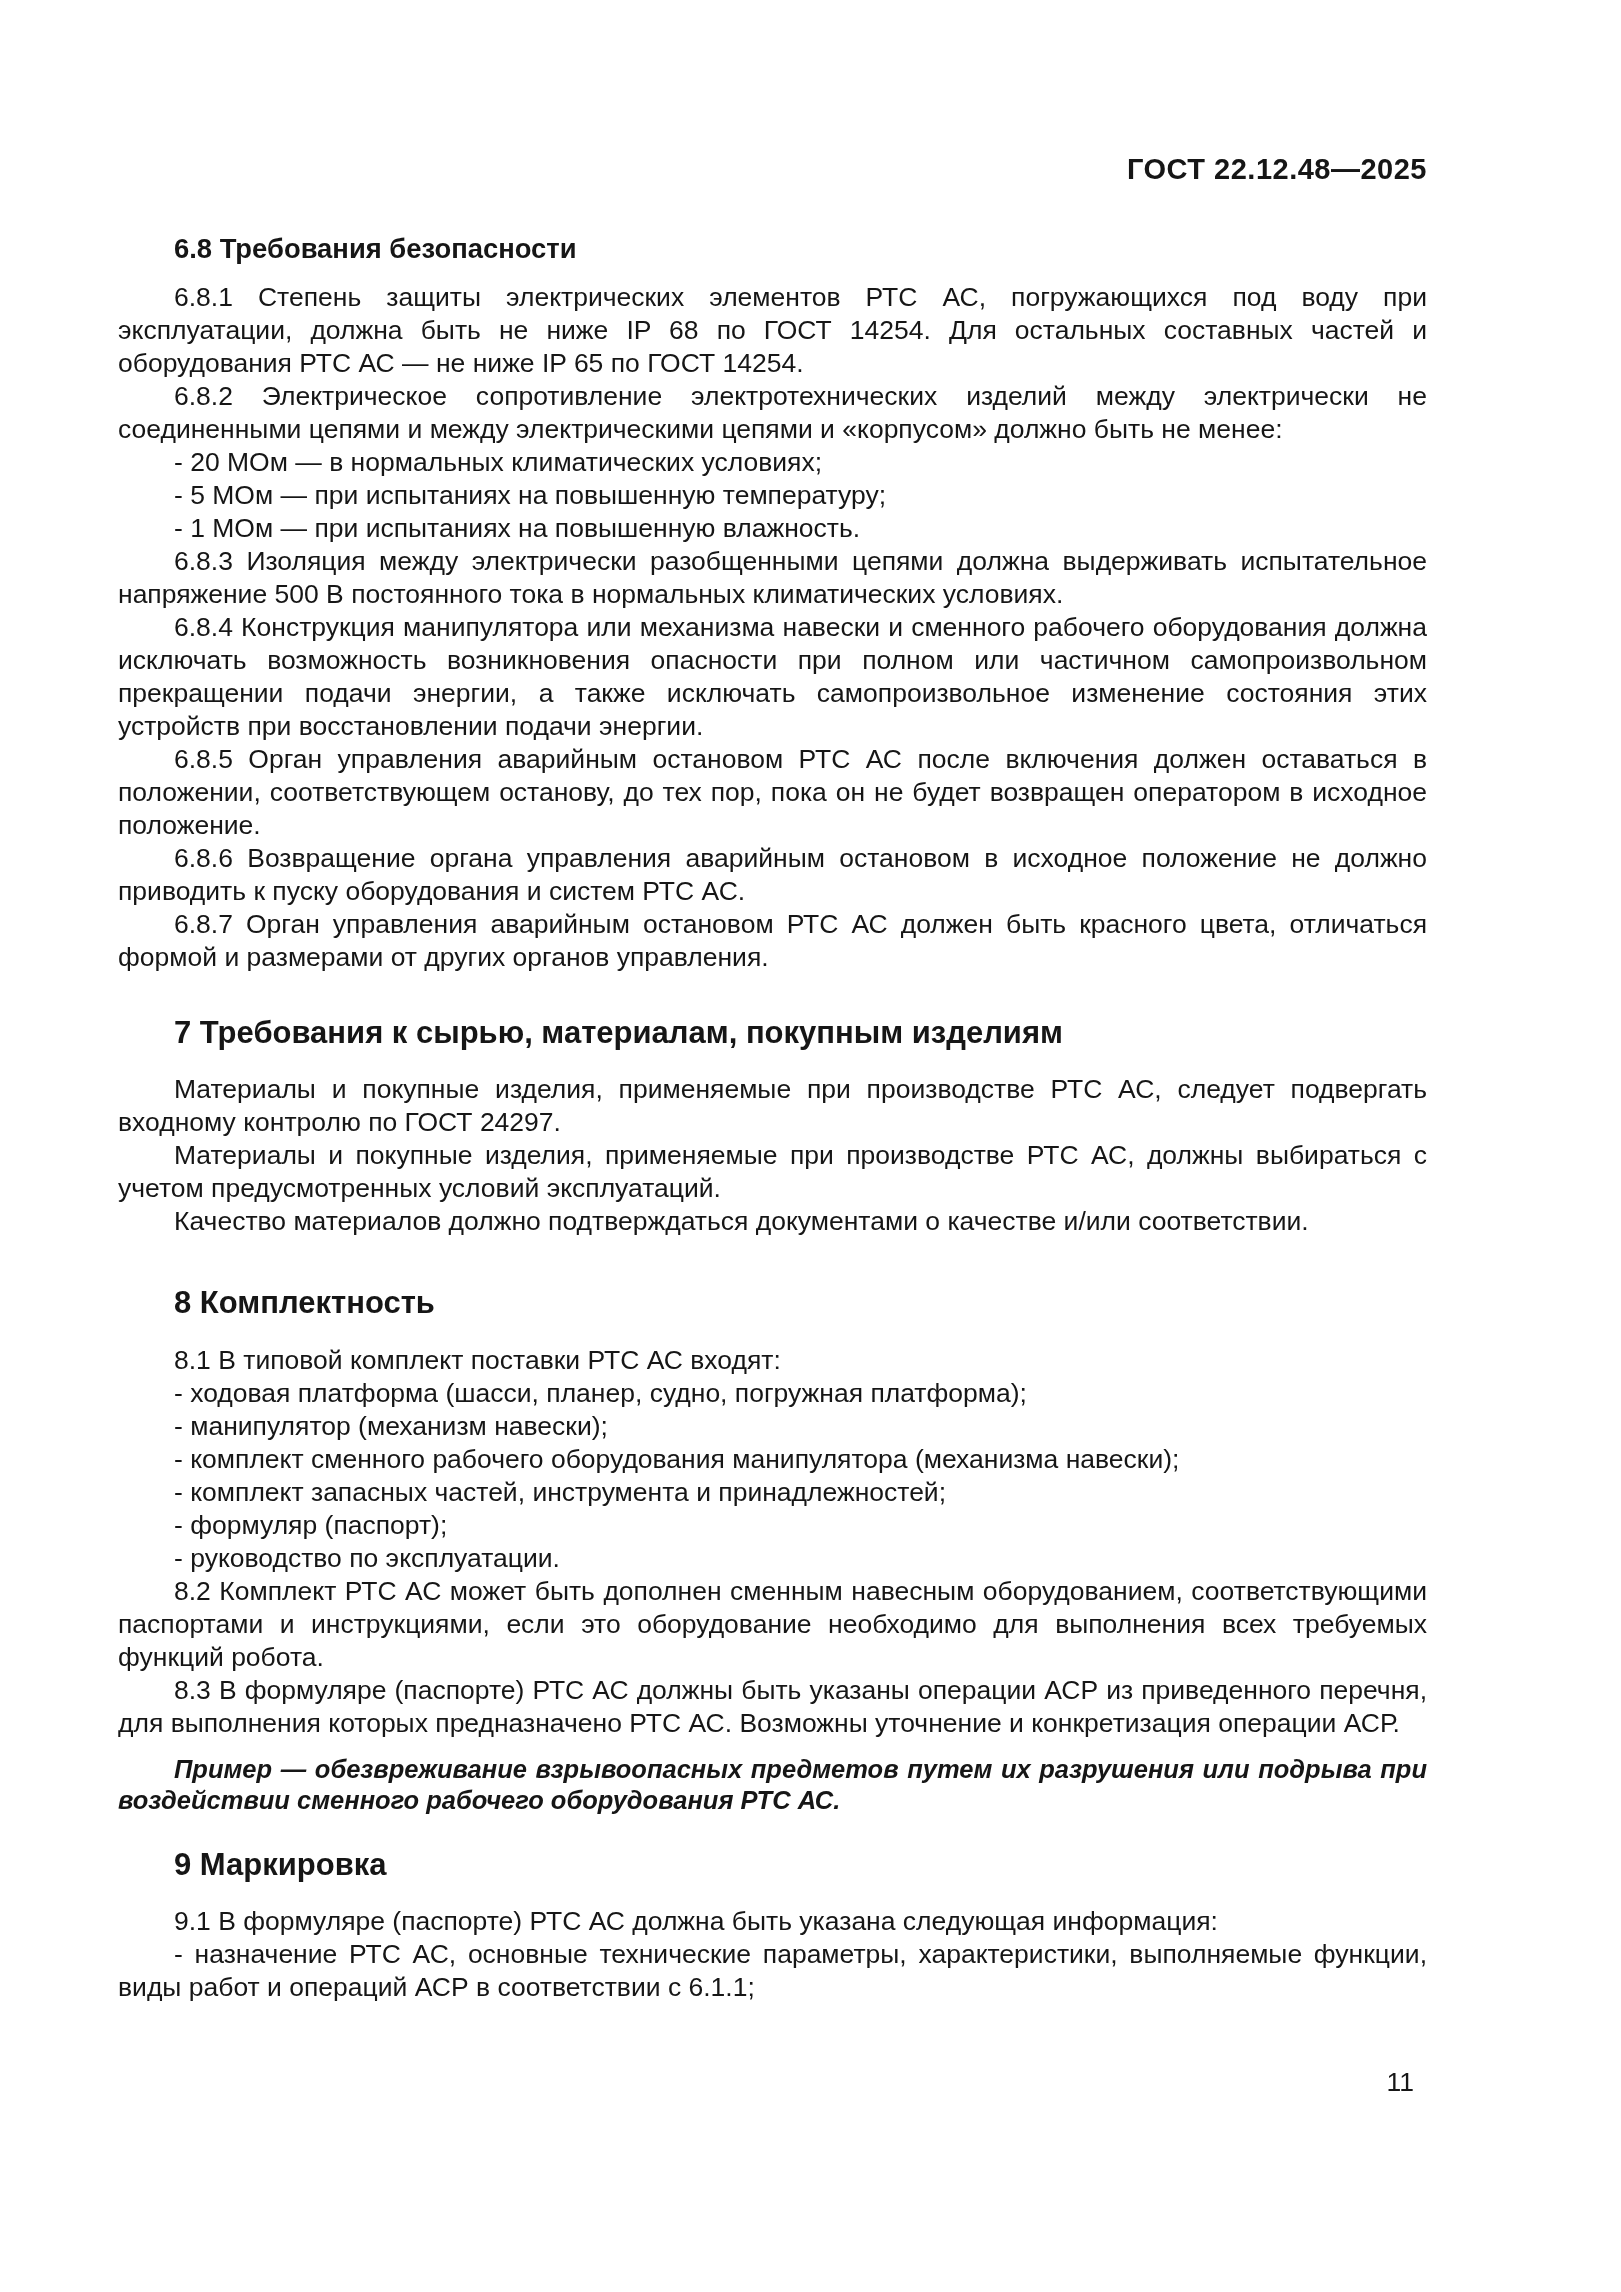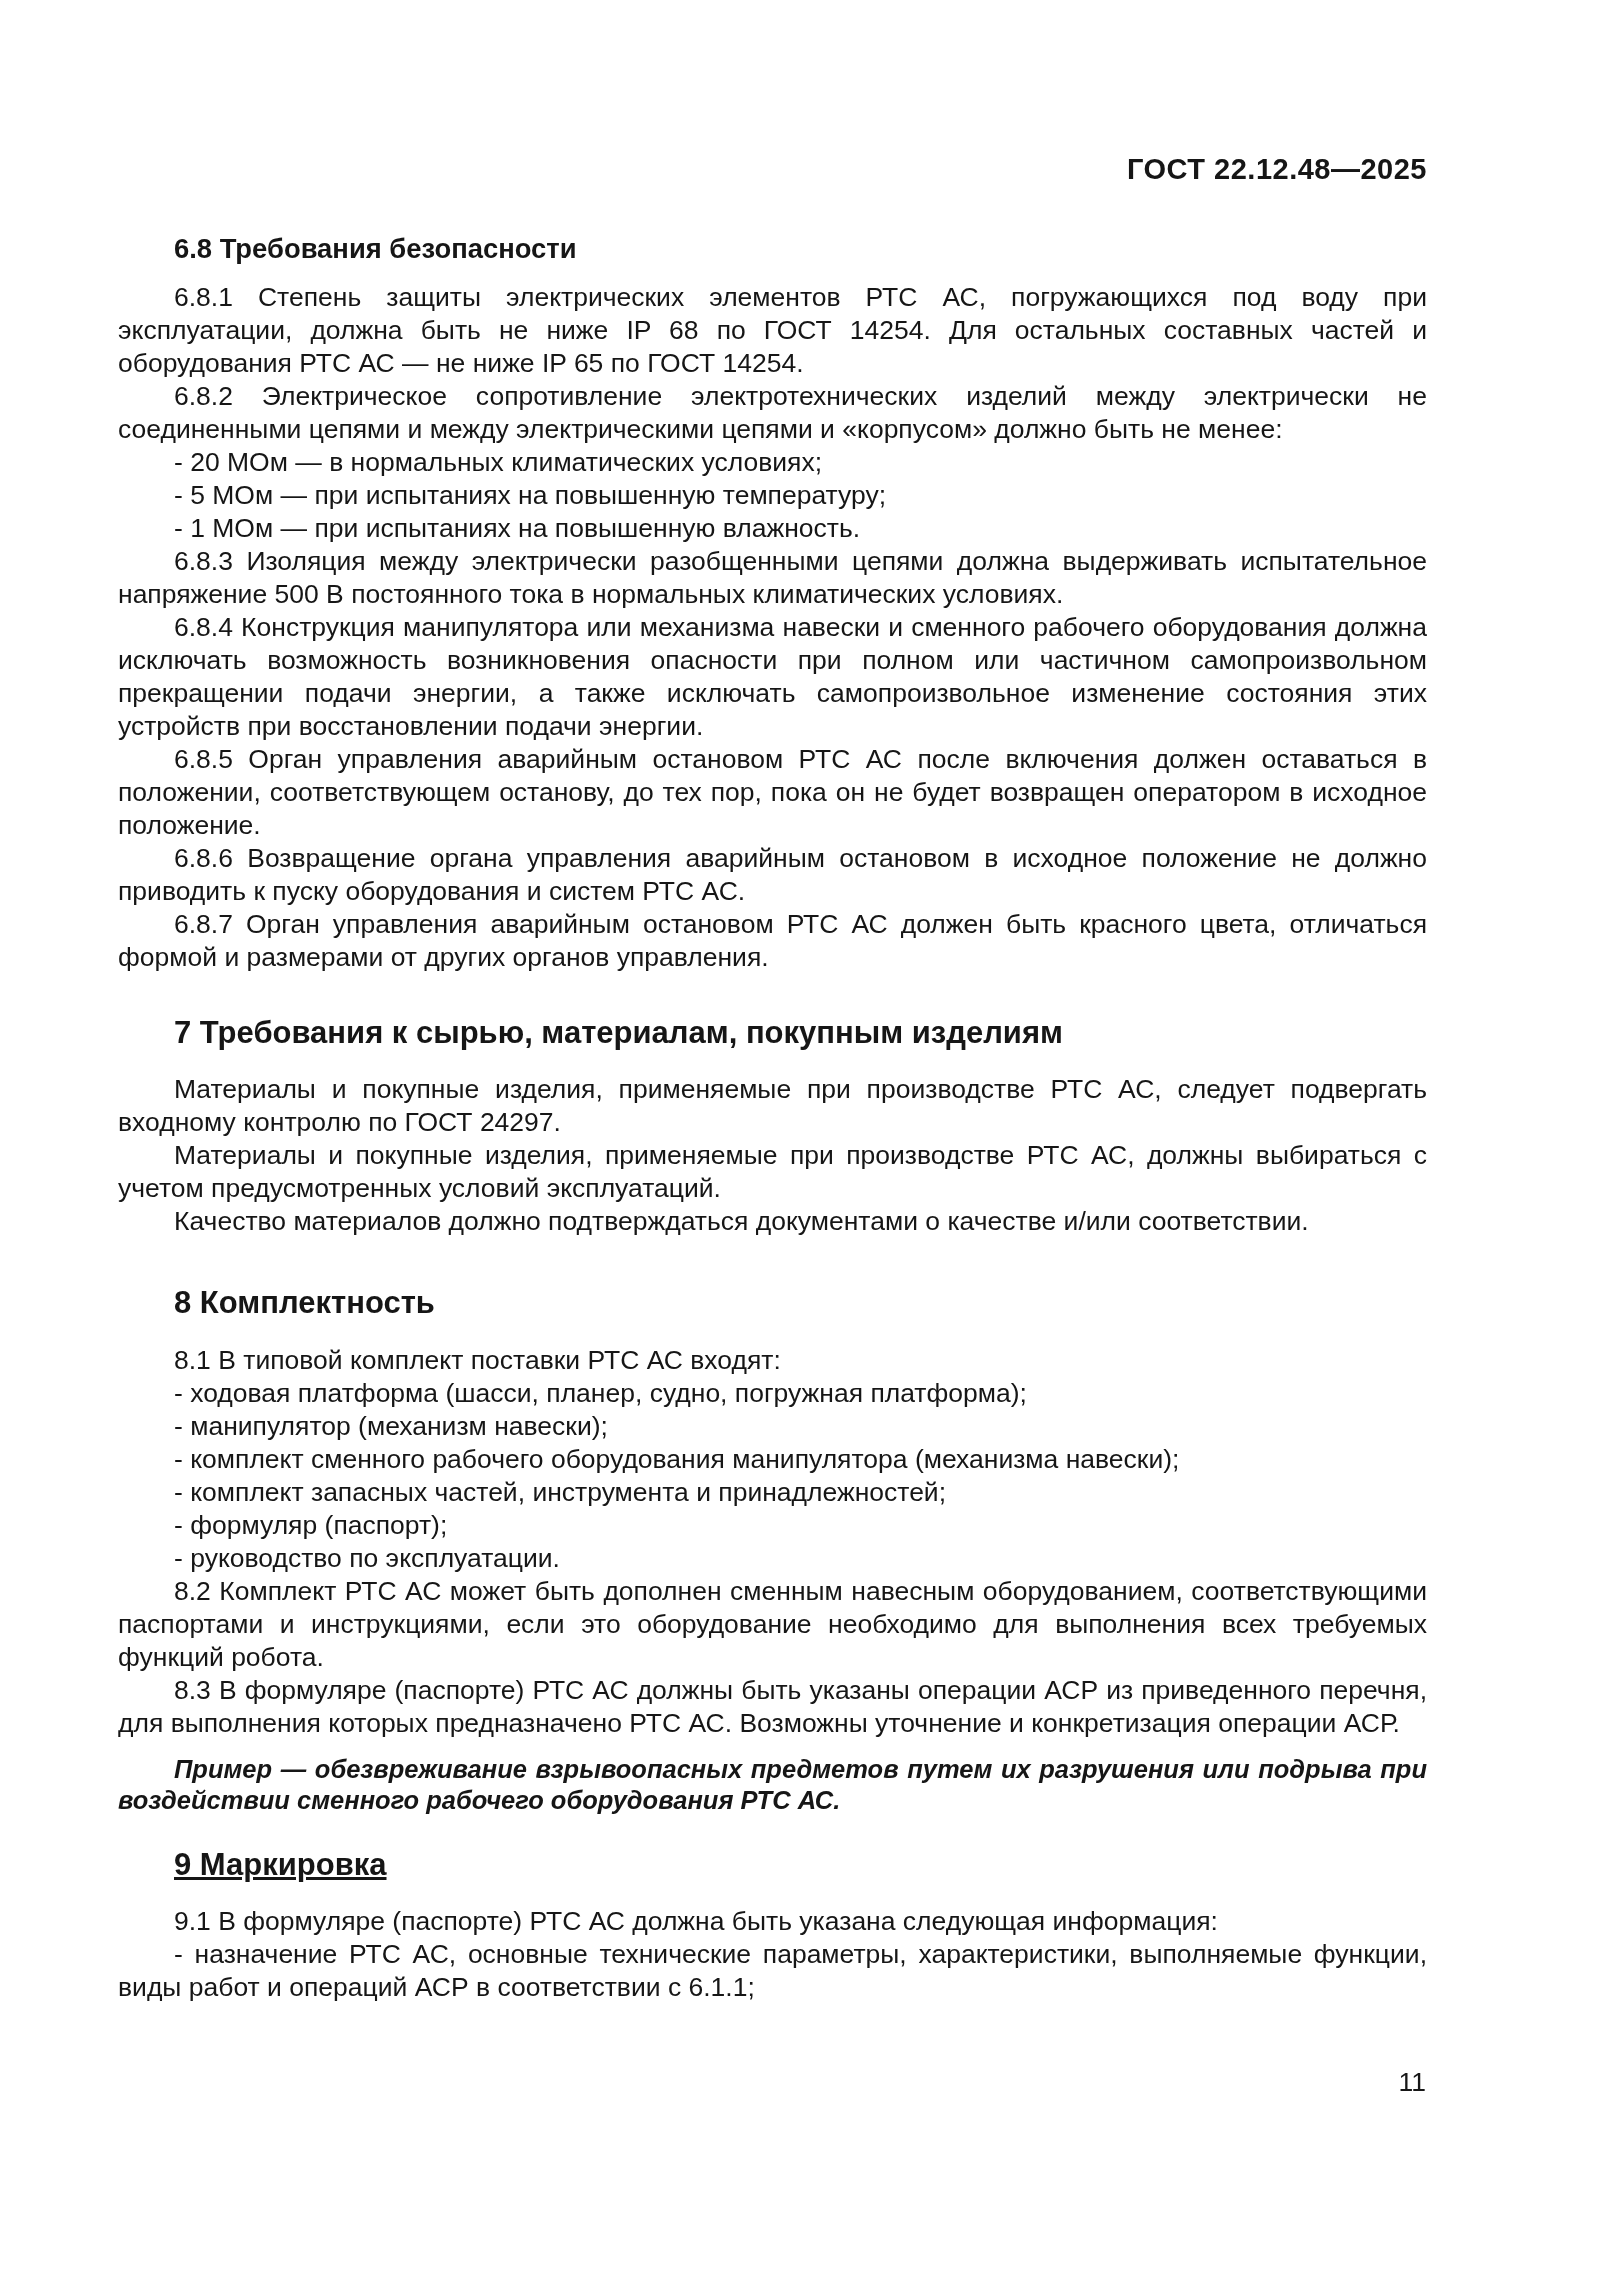--- a/index.html
+++ b/index.html
@@ -44,7 +44,7 @@
     text-indent: 56px;
   }
   .big-heading.mt-xl { margin-top: 45px; }
-  .big-heading.mt-md { margin-top: 29px; text-decoration: underline; }
+  .big-heading.mt-md { margin-top: 29px; }
   p.body-par {
     margin: 0;
     font-size: 26.5px;

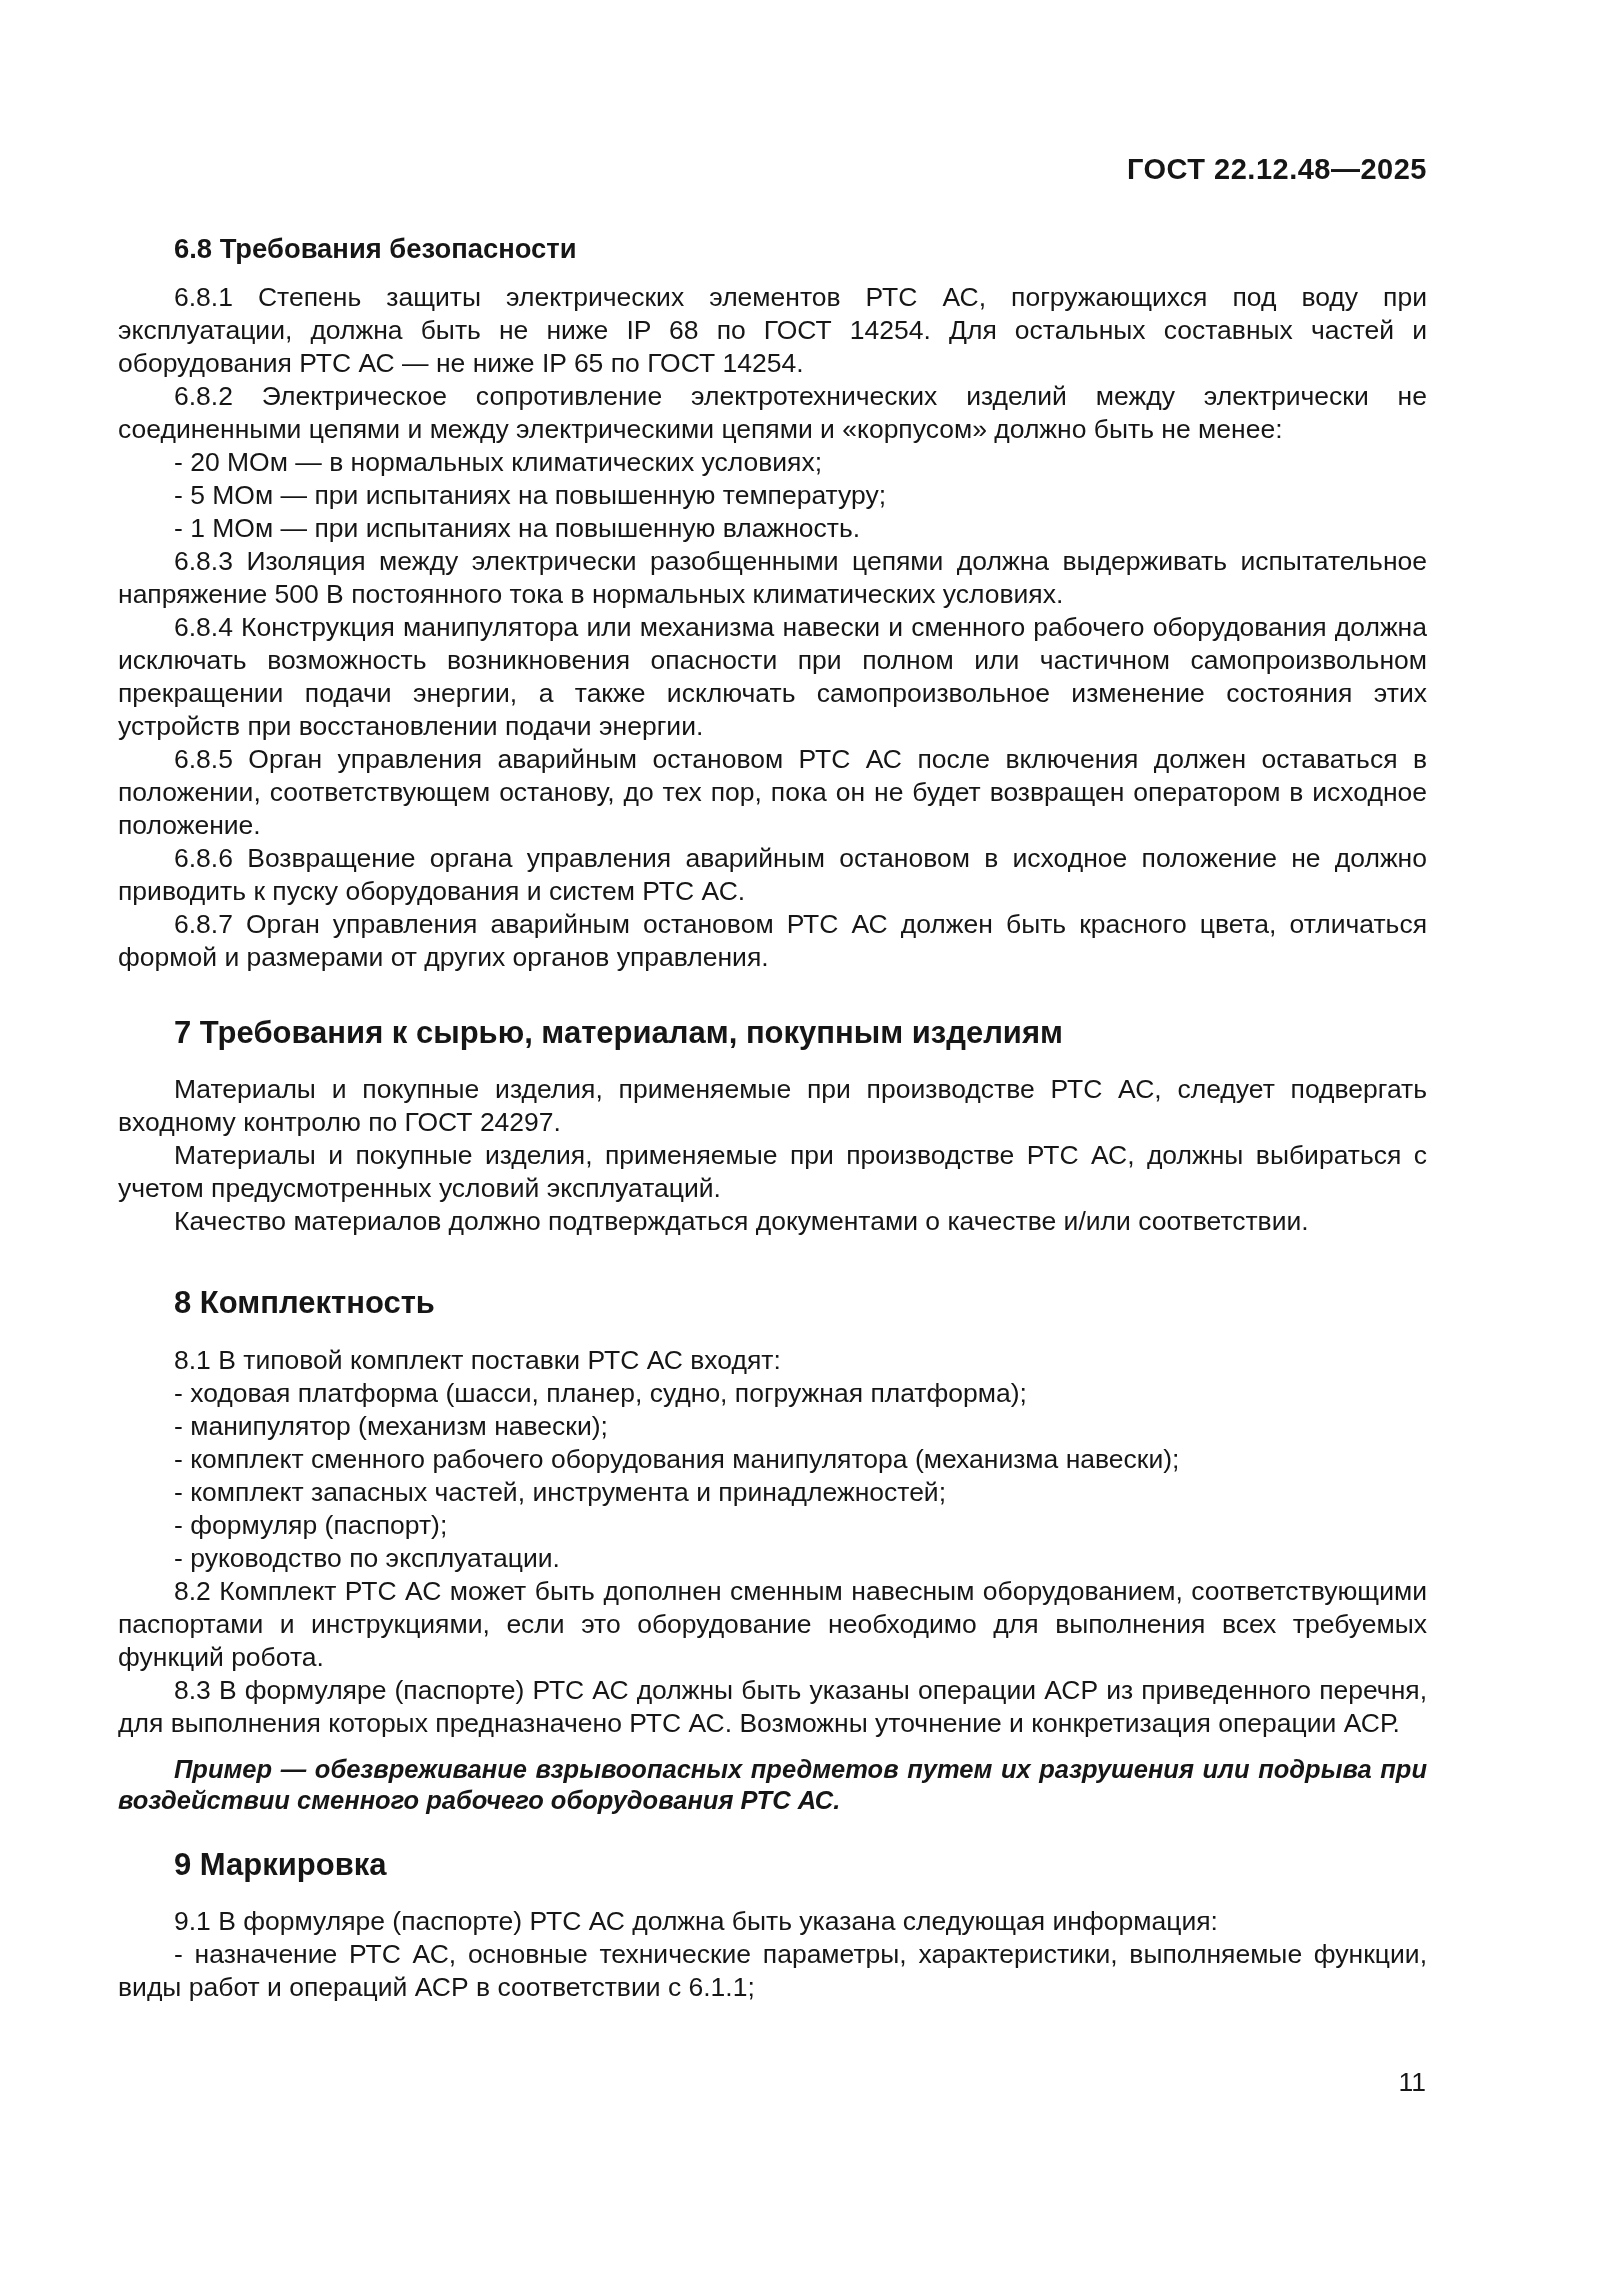--- a/index.html
+++ b/index.html
@@ -67,7 +67,7 @@
   .page-number {
     position: absolute;
     top: 2066px;
-    right: 195px;
+    right: 207px;
     font-size: 26.5px;
     line-height: 32px;
   }

